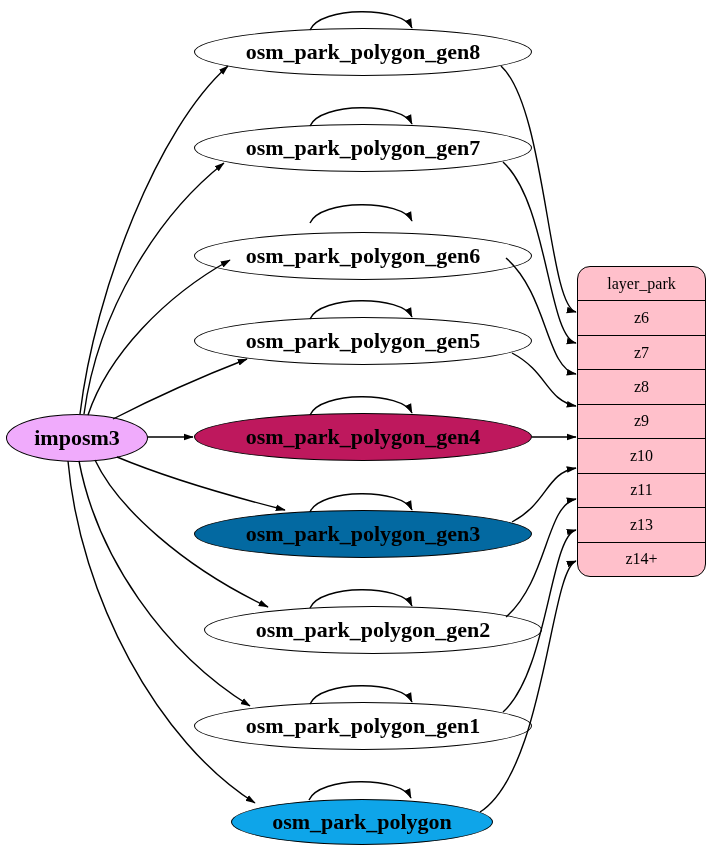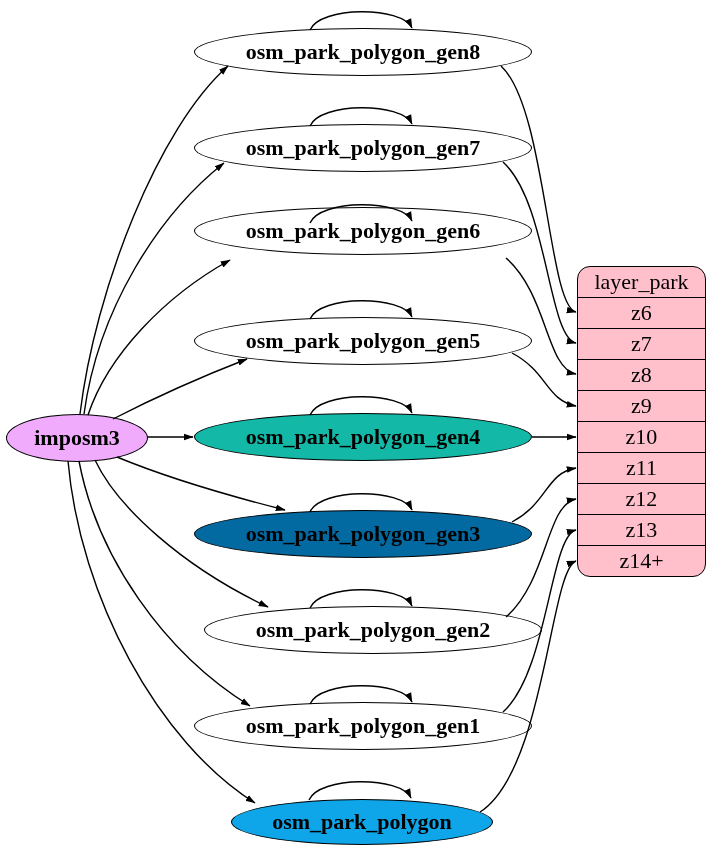--- a/index.html
+++ b/index.html
@@ -41,7 +41,7 @@
       <div class="ellipse-node" style="left: 194px; top: 124px; width: 338px; height: 48px; background: rgb(255, 255, 255);">
         <span class="node-label">osm_park_polygon_gen7</span>
       </div>
-      <div class="ellipse-node" style="left: 194px; top: 207px; width: 338px; height: 48px; background: rgb(255, 255, 255);">
+      <div class="ellipse-node" style="left: 194px; top: 232px; width: 338px; height: 48px; background: rgb(255, 255, 255);">
         <span class="node-label">osm_park_polygon_gen6</span>
       </div>
       <div class="ellipse-node" style="left: 194px; top: 317px; width: 338px; height: 48px; background: rgb(255, 255, 255);">

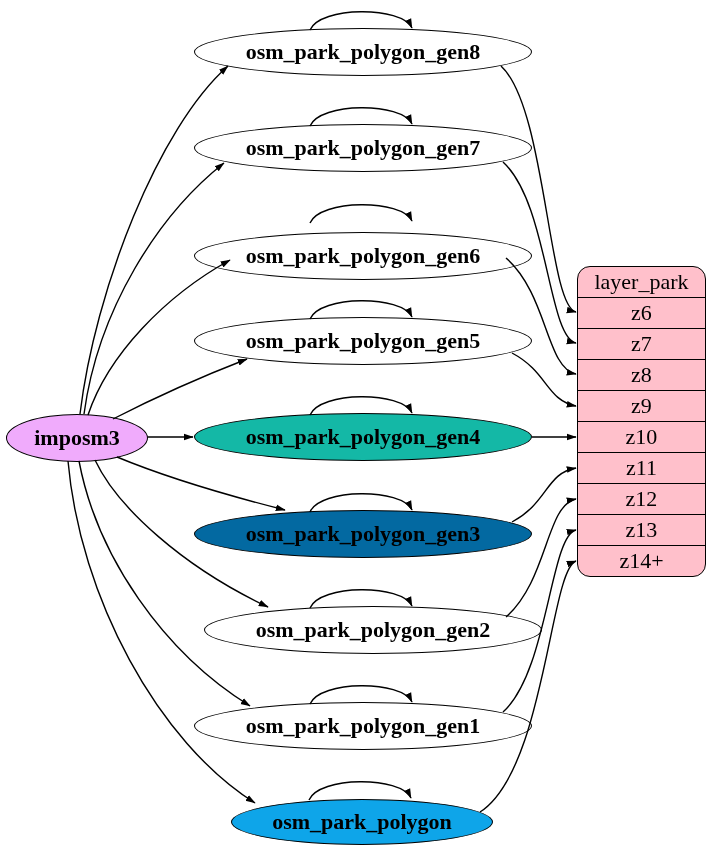--- a/index.html
+++ b/index.html
@@ -21,7 +21,7 @@
   }
   .tbl-cell{
     flex:1;display:flex;align-items:center;justify-content:center;
-    font-size:22px;line-height:1;
+    font-size:16px;line-height:1;
   }
   .tbl-cell + .tbl-cell{border-top:1.4px solid #000;}
   #edge-layer{position:absolute;left:0;top:0;pointer-events:none;}

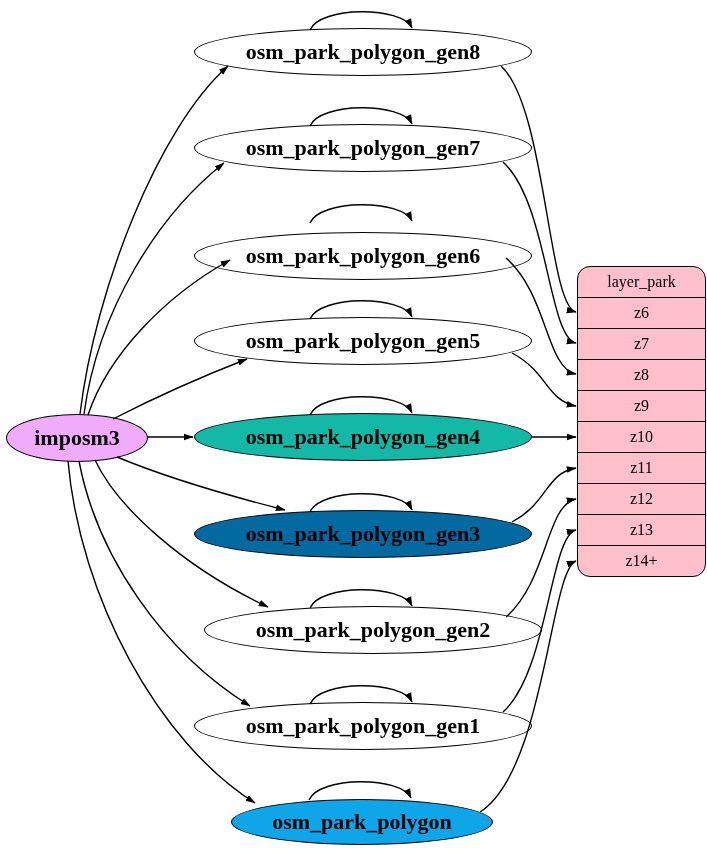--- a/index.html
+++ b/index.html
@@ -47,7 +47,7 @@
       <div class="ellipse-node" style="left: 194px; top: 317px; width: 338px; height: 48px; background: rgb(255, 255, 255);">
         <span class="node-label">osm_park_polygon_gen5</span>
       </div>
-      <div class="ellipse-node" style="left: 194px; top: 413px; width: 338px; height: 48px; background: #14b8a6;">
+      <div class="ellipse-node" style="left: 194px; top: 413px; width: 338px; height: 48px; background: #be185d;">
         <span class="node-label">osm_park_polygon_gen4</span>
       </div>
       <div class="ellipse-node" style="left: 194px; top: 510px; width: 338px; height: 48px; background: #0369a1;">

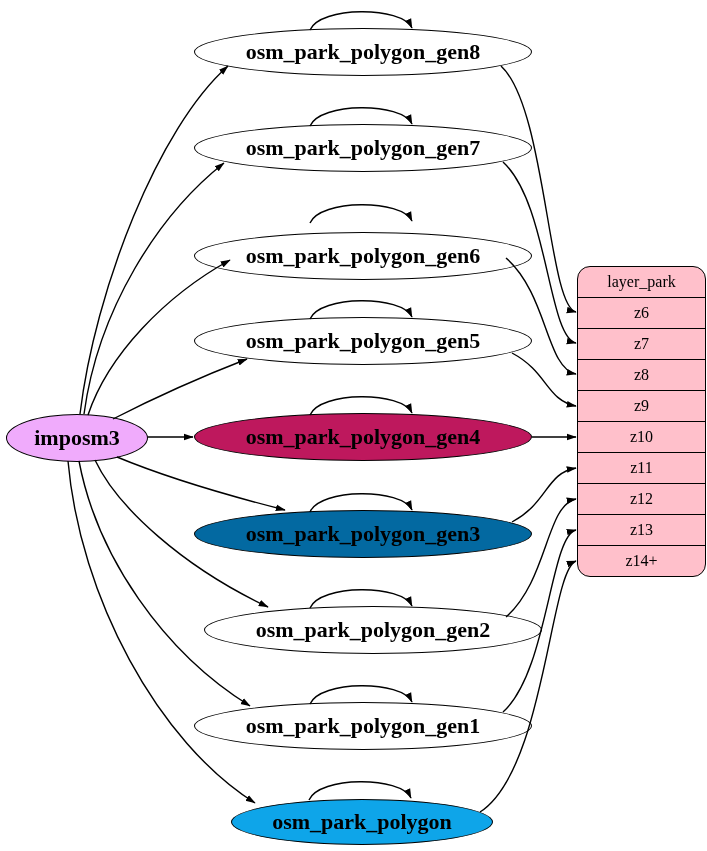--- a/index.html
+++ b/index.html
@@ -72,7 +72,6 @@
       <div class="tbl-cell">z9</div>
       <div class="tbl-cell">z10</div>
       <div class="tbl-cell">z11</div>
-      <div class="tbl-cell">z12</div>
       <div class="tbl-cell">z13</div>
       <div class="tbl-cell">z14+</div>
     </div>

